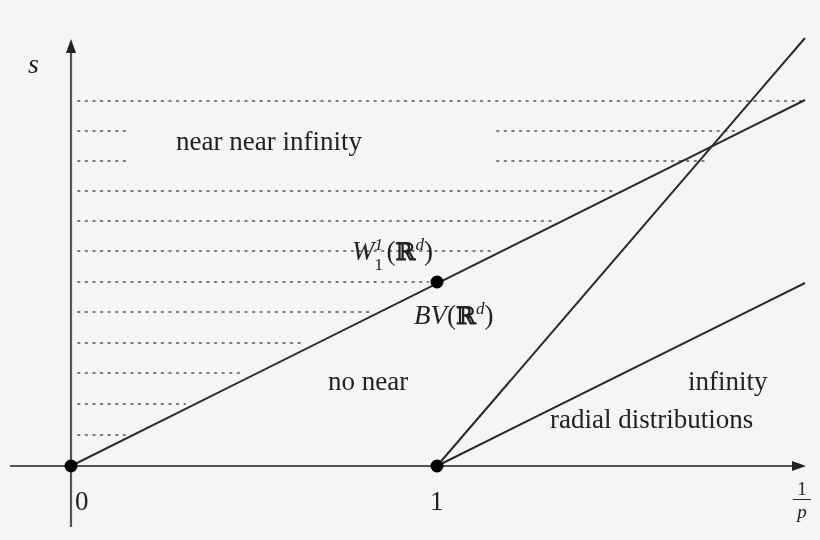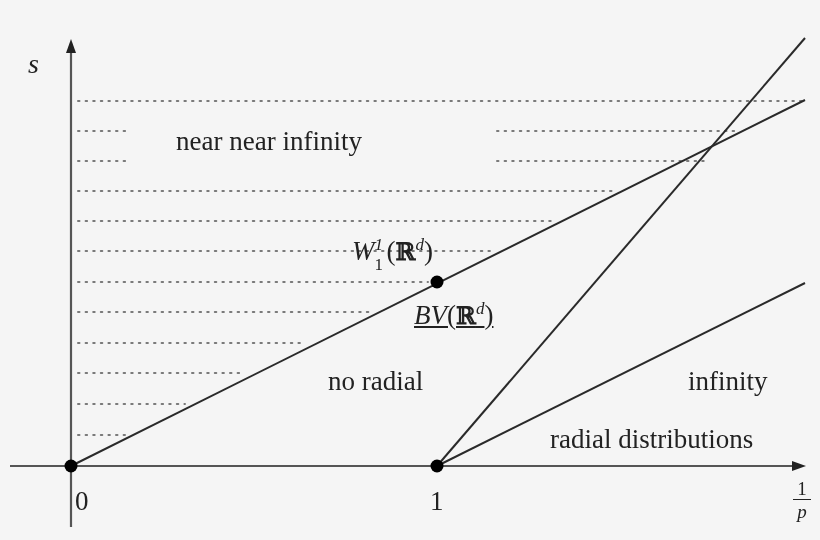--- a/index.html
+++ b/index.html
@@ -71,7 +71,7 @@
 <div class="lbl" style="left:352px; top:236px;">
   <span class="ital">W</span><span style="display:inline-block; position:relative; width:12px; height:10px;"><span class="sup" style="position:absolute; left:0; top:-14px; vertical-align:baseline;">1</span><span style="position:absolute; left:0; top:6px; font-size:17px;">1</span></span><span>(</span><span class="bb">ℝ</span><span class="sup">d</span><span>)</span>
 </div>
-<div class="lbl" style="left:414px; top:300px;text-decoration:underline;">
+<div class="lbl" style="left:414px; top:300px;">
   <span class="ital">BV</span><span>(</span><span class="bb">ℝ</span><span class="sup">d</span><span>)</span>
 </div>
 

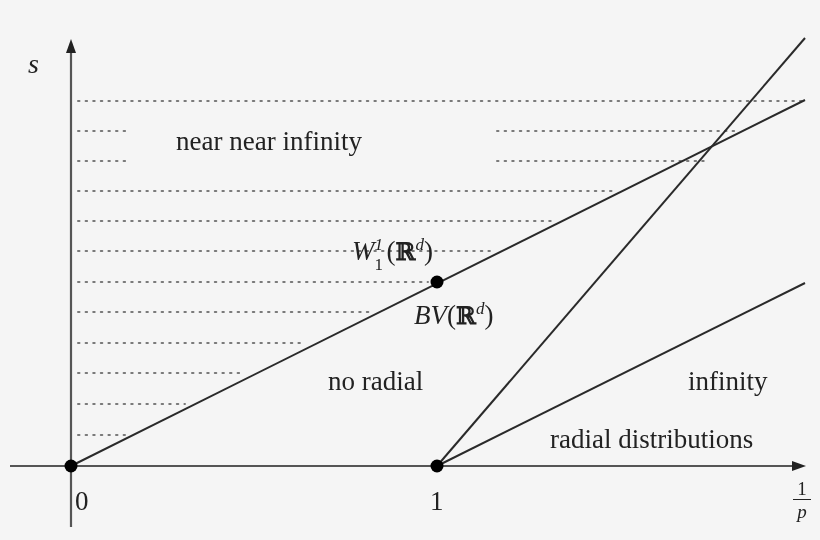--- a/index.html
+++ b/index.html
@@ -64,7 +64,7 @@
 <div class="lbl" style="left:430px; top:488px;">1</div>
 
 <div class="lbl" style="left:176px; top:128px;">near near infinity</div>
-<div class="lbl" style="left:328px; top:368px;">no radial</div>
+<div class="lbl" style="left:328px; top:368px;">no near</div>
 <div class="lbl" style="left:688px; top:368px;">infinity</div>
 <div class="lbl" style="left:550px; top:406px; width:262px; overflow:hidden;margin-top:20px;">radial distributions</div>
 

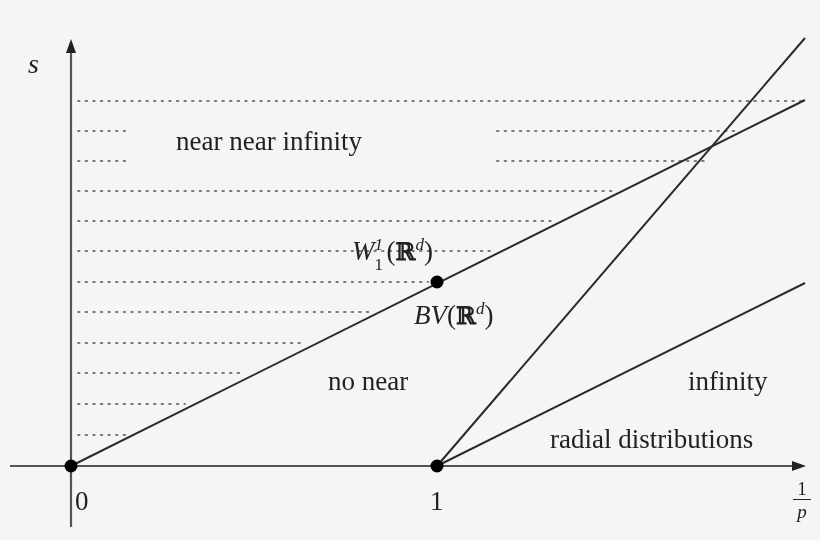--- a/index.html
+++ b/index.html
@@ -66,7 +66,7 @@
 <div class="lbl" style="left:176px; top:128px;">near near infinity</div>
 <div class="lbl" style="left:328px; top:368px;">no near</div>
 <div class="lbl" style="left:688px; top:368px;">infinity</div>
-<div class="lbl" style="left:550px; top:406px; width:262px; overflow:hidden;margin-top:20px;">radial distributions</div>
+<div class="lbl" style="left:550px; top:406px; width:262px; overflow:hidden;">radial distributions</div>
 
 <div class="lbl" style="left:352px; top:236px;">
   <span class="ital">W</span><span style="display:inline-block; position:relative; width:12px; height:10px;"><span class="sup" style="position:absolute; left:0; top:-14px; vertical-align:baseline;">1</span><span style="position:absolute; left:0; top:6px; font-size:17px;">1</span></span><span>(</span><span class="bb">ℝ</span><span class="sup">d</span><span>)</span>

